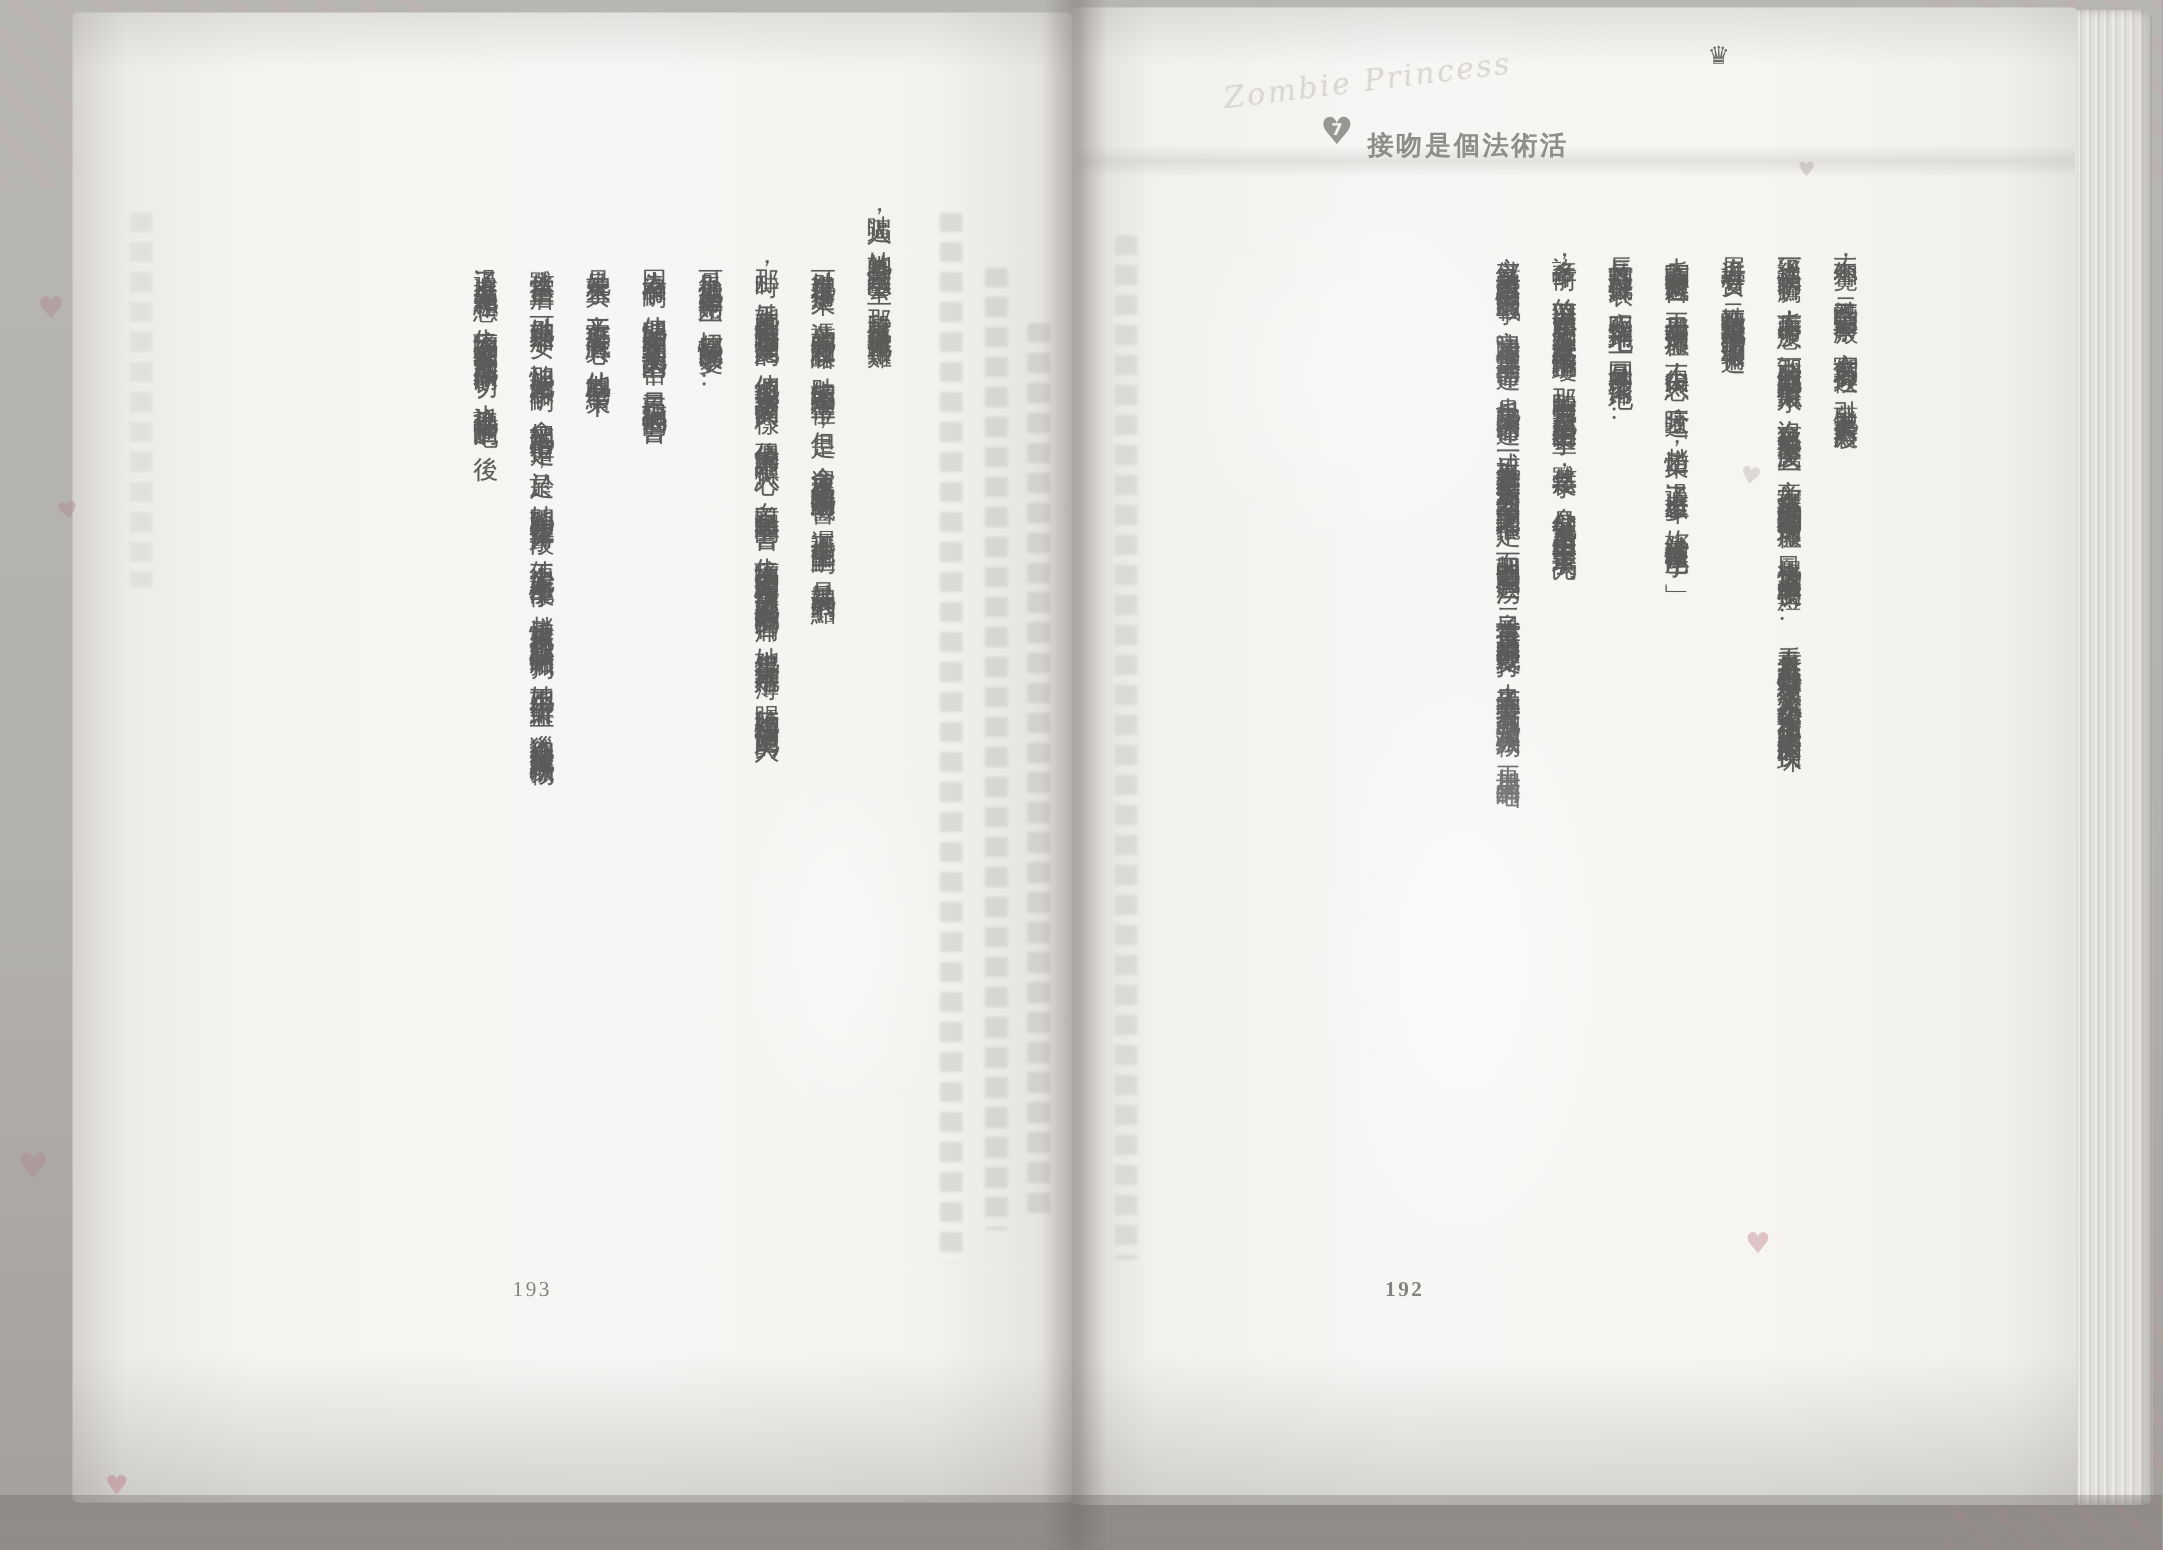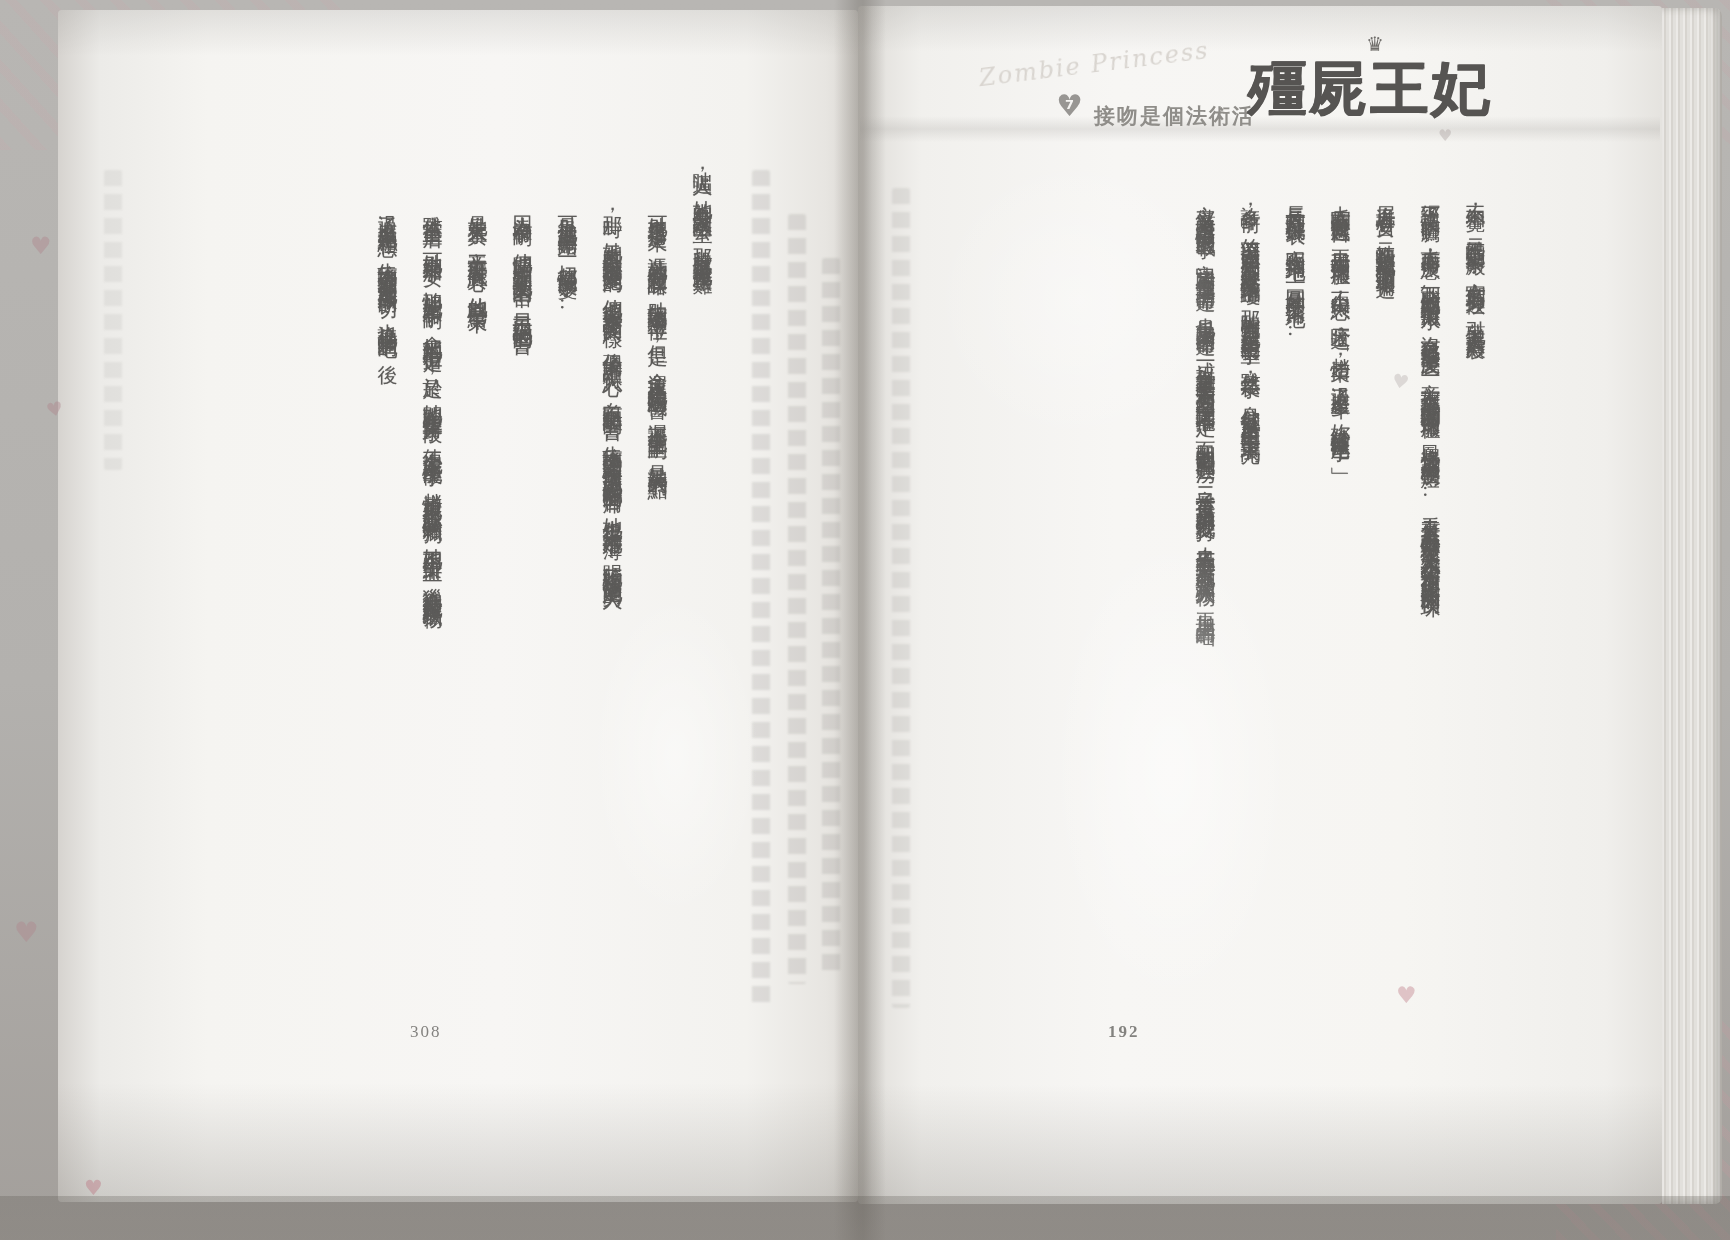--- a/index.html
+++ b/index.html
@@ -115,7 +115,6 @@
     <div class="hdr-sub">接吻是個法術活</div>
     <div class="hdr-title">
       <span class="crown">♛</span>
-      <span>殭屍王妃</span>
     </div>
     <div class="ptext t192">
       <p>不知不覺，元皓已走到了寧泰殿，宮女們躬身迎候，引著他走入太后寢殿。</p>

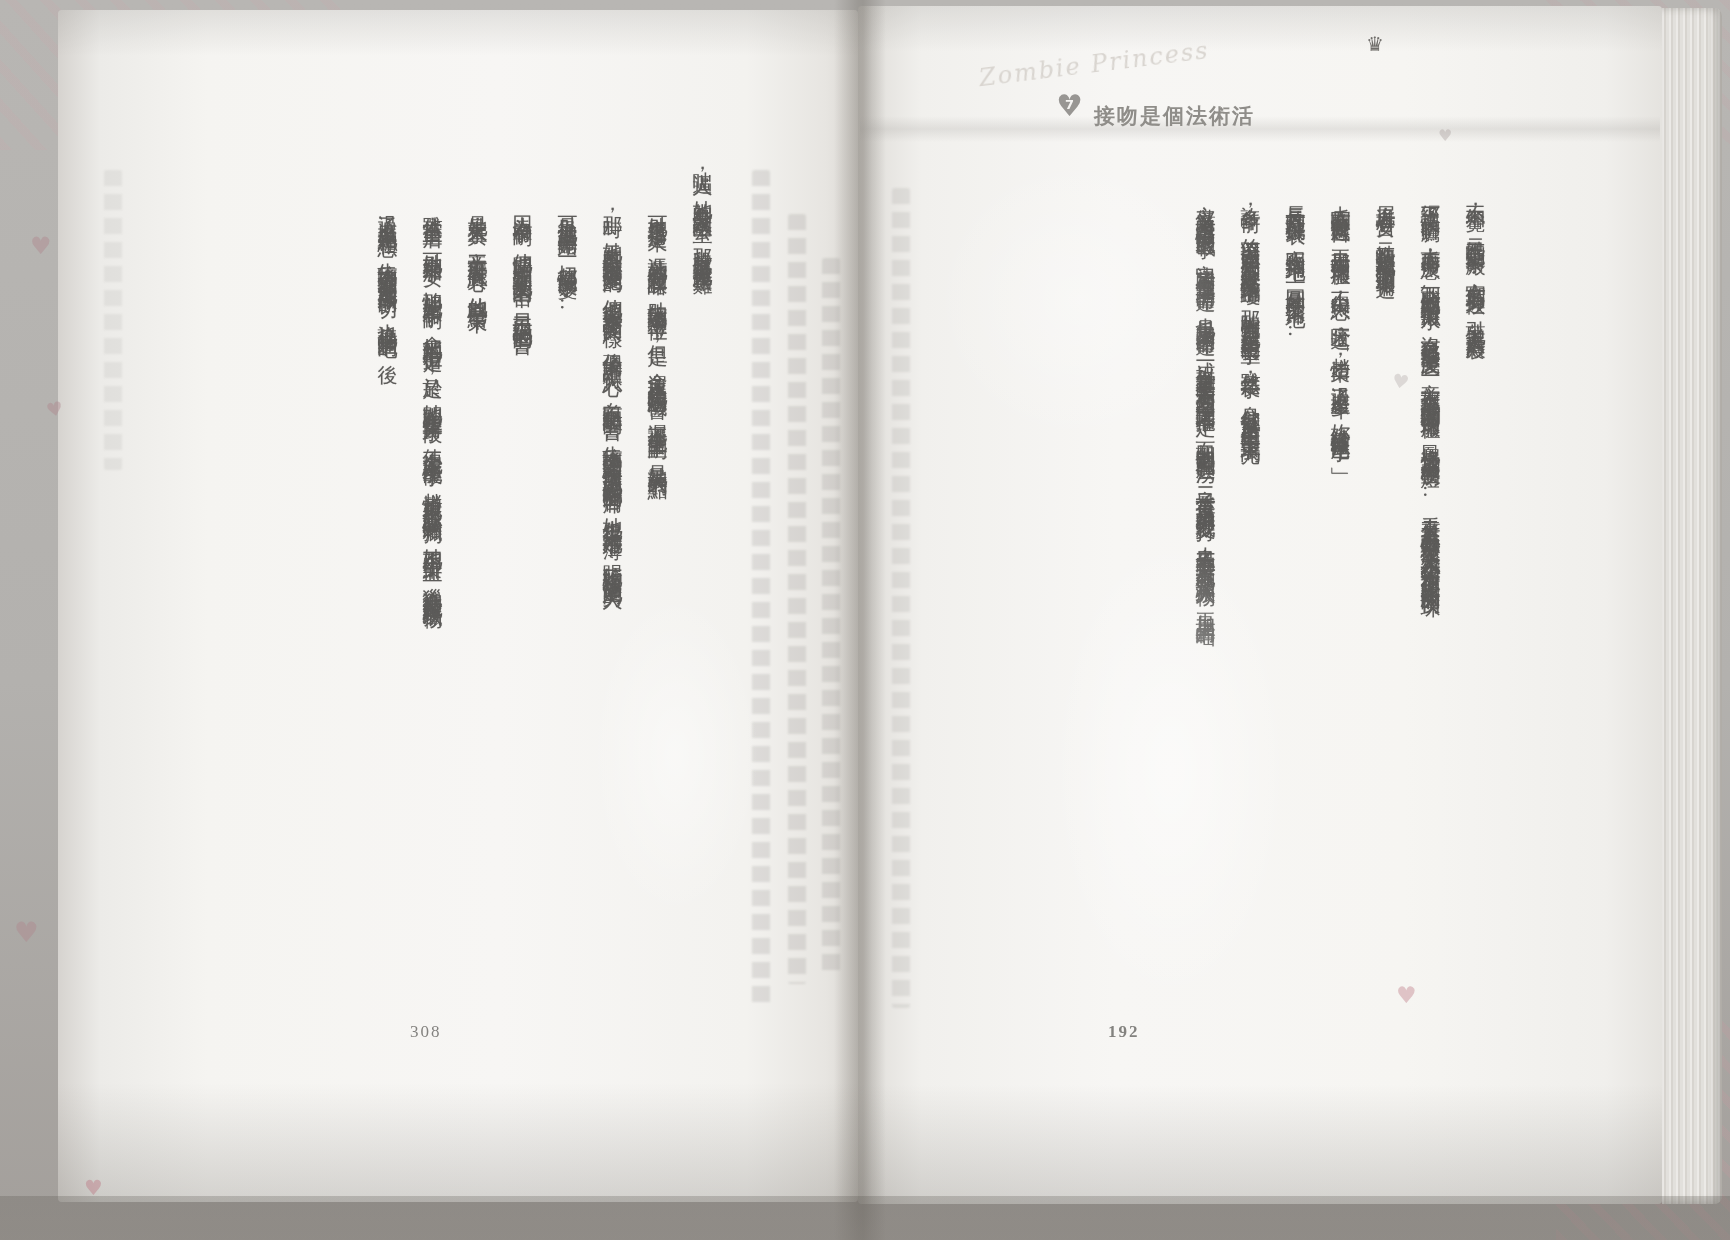--- a/index.html
+++ b/index.html
@@ -104,7 +104,7 @@
       <p>雖然當上皇后，可她卻更加不安，怕那些妃嬪有了子嗣，會把她的后位搶走。於是，她開始在後宮弄手段，使不少妃嬪不能懷孕。趙惜柔就是那條忠心耿耿的獵狗，她不用手染鮮血，獵狗會去替她解決獵物。</p>
       <p>過了這麼多年她總在想，朱璃臨瓊到底知不知道她所做的一切？也許他是知道的吧，後</p>
     </div>
-    <div class="pnum l">308</div>
+    <div class="pnum l">193</div>
   </div>
 
   <div class="page right">

